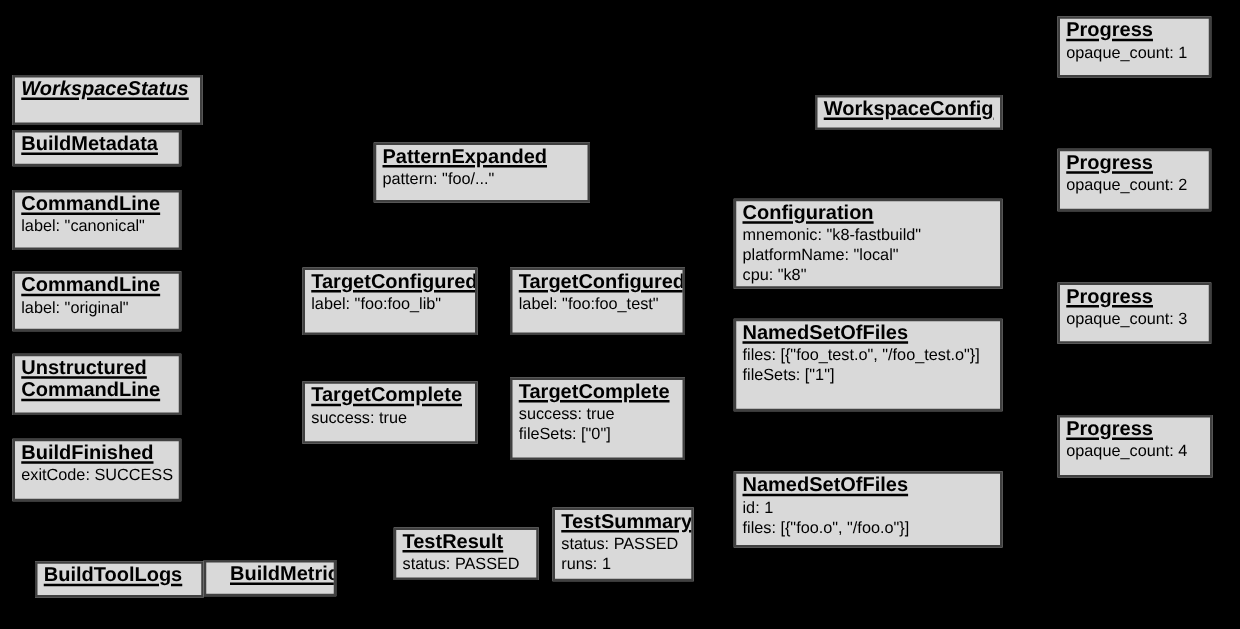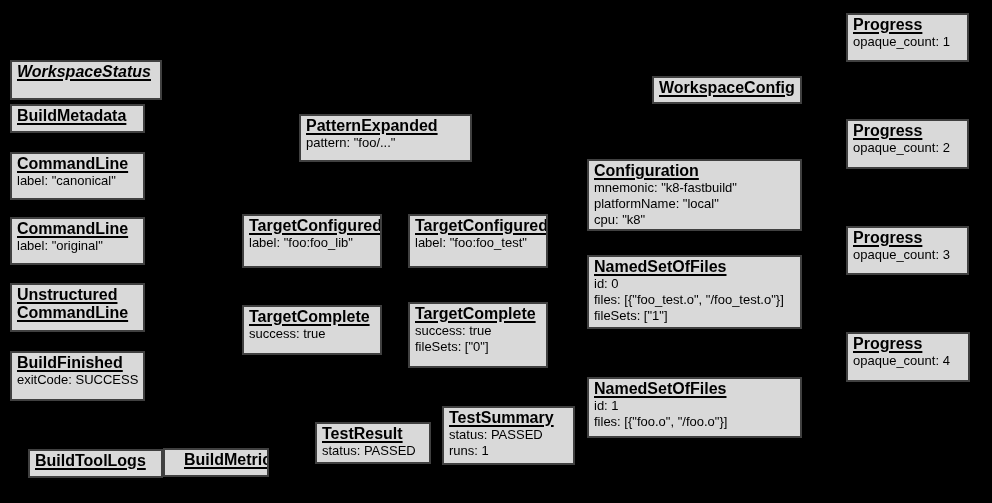--- a/index.html
+++ b/index.html
@@ -109,7 +109,6 @@
     </div>
     <div class="node" style="left: 587px; top: 255px; width: 215px; height: 74px;">
       <div class="node-title">NamedSetOfFiles</div>
-      <div class="node-line">id: 0</div>
       <div class="node-line">files: [{"foo_test.o", "/foo_test.o"}]</div>
       <div class="node-line">fileSets: ["1"]</div>
     </div>

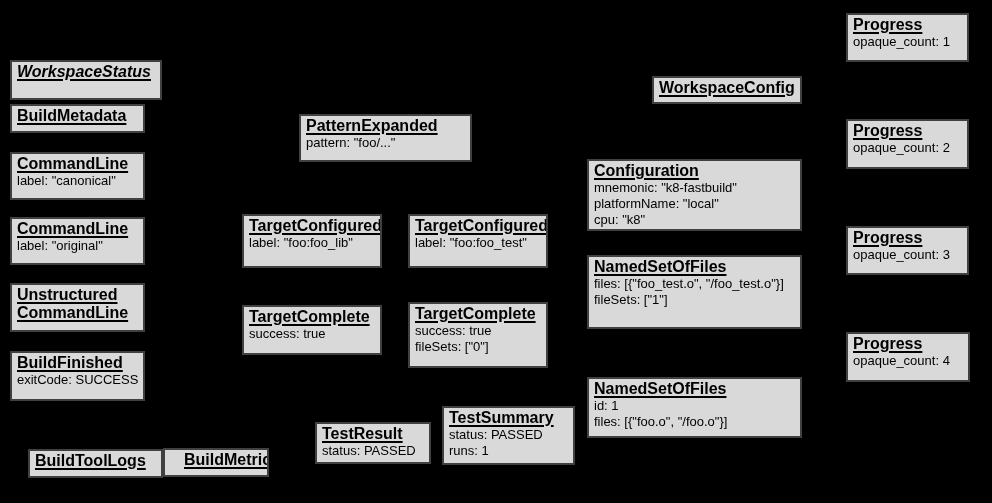--- a/index.html
+++ b/index.html
@@ -93,7 +93,7 @@
       <div class="node-title">TestResult</div>
       <div class="node-line">status: PASSED</div>
     </div>
-    <div class="node" style="left: 442px; top: 406px; width: 133px; height: 59px;">
+    <div class="node" style="left: 442px; top: 406px; width: 113px; height: 59px;">
       <div class="node-title">TestSummary</div>
       <div class="node-line">status: PASSED</div>
       <div class="node-line">runs: 1</div>

